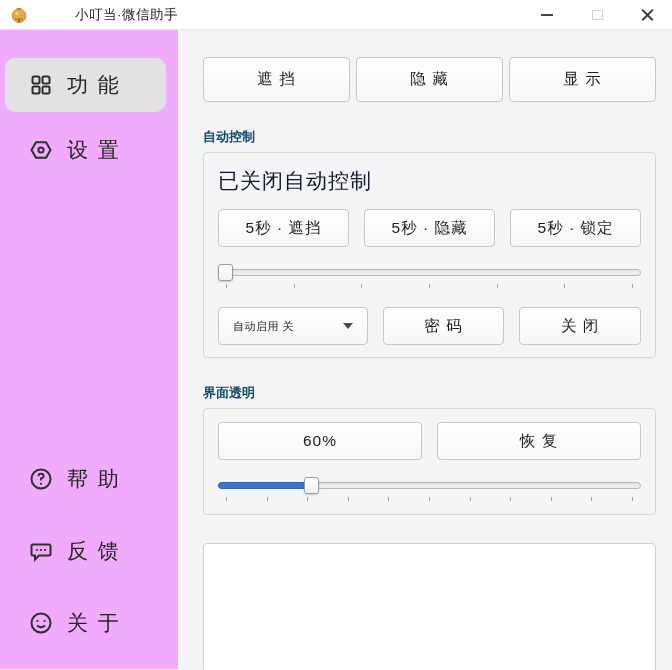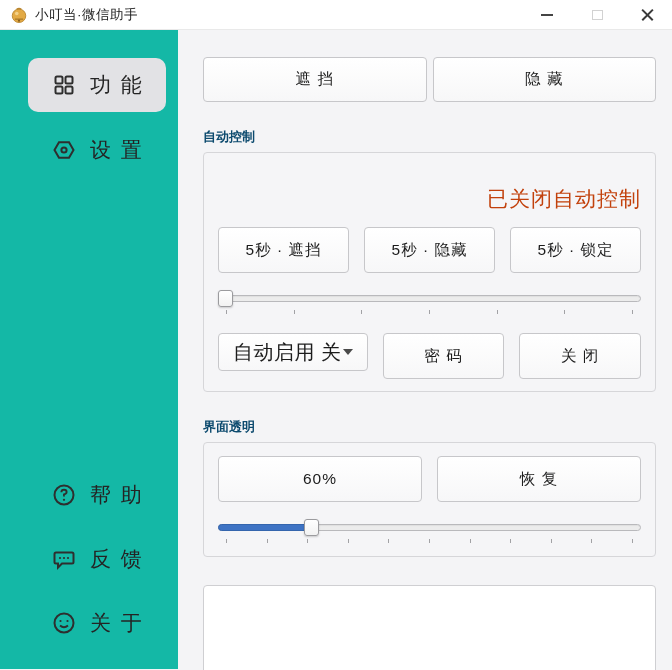--- a/index.html
+++ b/index.html
@@ -13,7 +13,7 @@
   
   .titlebar {
     height:30px; background:#ffffff; border-bottom:1px solid #e9e9e9;
-    display:flex; align-items:center; padding-left:10px;
+    display:flex; align-items:center; padding-left:10px;gap:40px;
   }
   .titlebar .app-icon { width:18px; height:18px; margin-right:7px; flex:0 0 auto; }
   .titlebar .title { font-size:13.5px; color:#1b1b1b; letter-spacing:0.5px; }

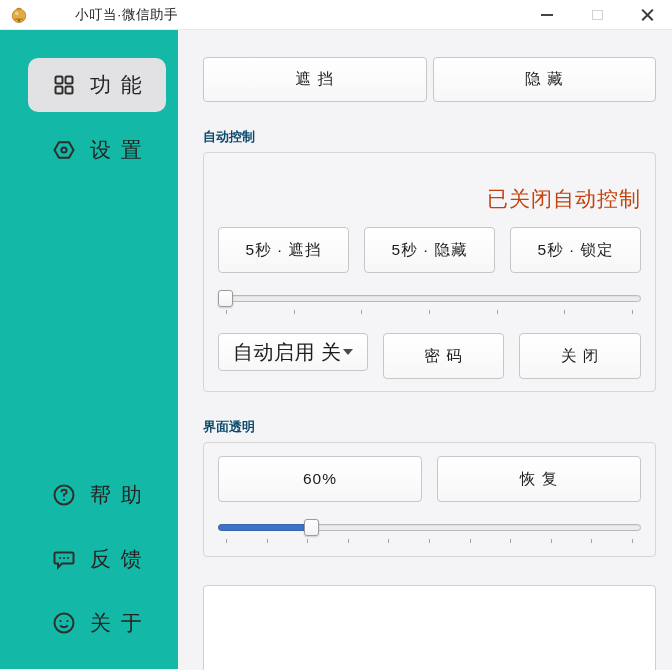--- a/index.html
+++ b/index.html
@@ -31,8 +31,8 @@
   
   .content { display:flex; height:639px; }
   .sidebar {
-    width:178px; background:#14b8a6; height:100%;
-    display:flex; flex-direction:column; padding:28px 12px 24px 28px;
+    width:178px; background:#f0abfc; height:100%;
+    display:flex; flex-direction:column; padding:28px 12px 24px 5px;
   }
   .side-item {
     display:flex; align-items:center; height:54px; padding-left:24px;

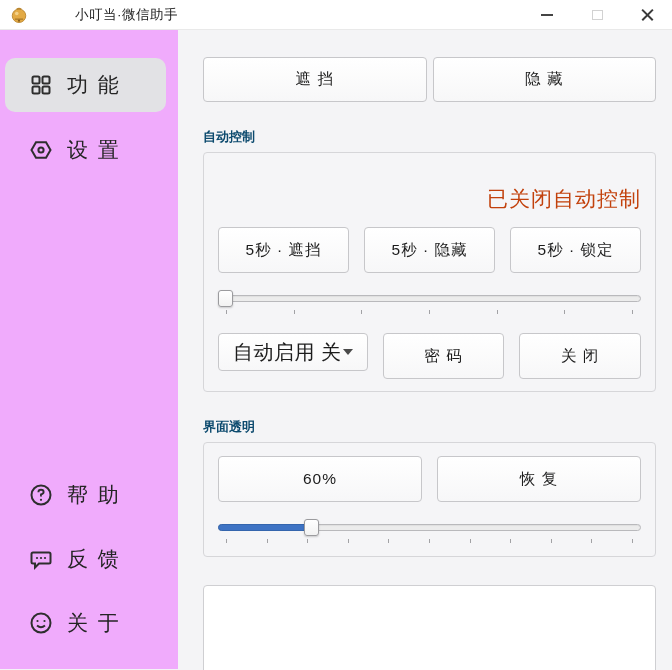--- a/index.html
+++ b/index.html
@@ -194,6 +194,7 @@
     <div class="quick-row">
       <button class="btn">遮 挡</button>
       <button class="btn">隐 藏</button>
+      <button class="btn">显 示</button>
     </div>
 
     <div class="section-label">自动控制</div>

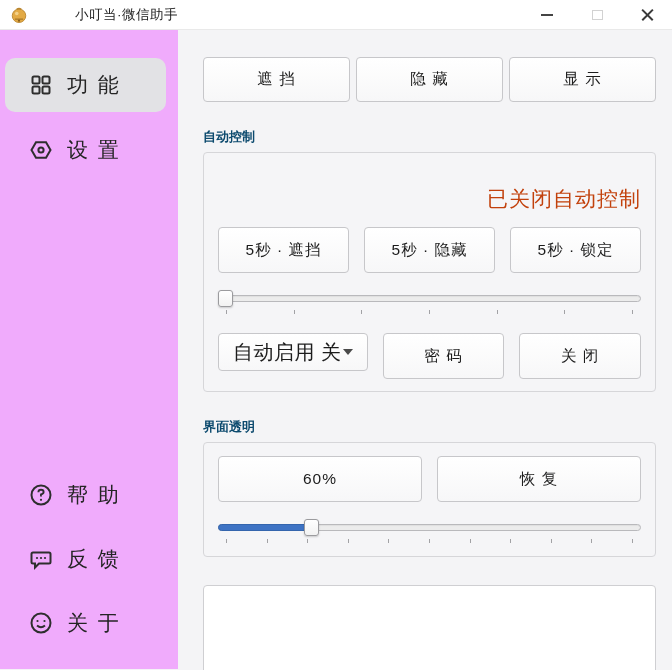--- a/index.html
+++ b/index.html
@@ -65,7 +65,7 @@
     border:1px solid #d6d6d9; border-radius:4px; background:#f5f5f7;
     padding:13px 14px 12px 14px;
   }
-  .status-heading { text-align:right; font-size:21px; color:#c2410c; margin-top:19px; margin-bottom:14px; letter-spacing:1px; }
+  .status-heading { text-align:left; font-size:21px; color:#0f172a; margin-top:1px; margin-bottom:14px; letter-spacing:1px; }
   .box-row { display:flex; gap:15px; }
   .box-row .btn { flex:1; height:46px; }
   .box-row.mt { margin-top:18px; }

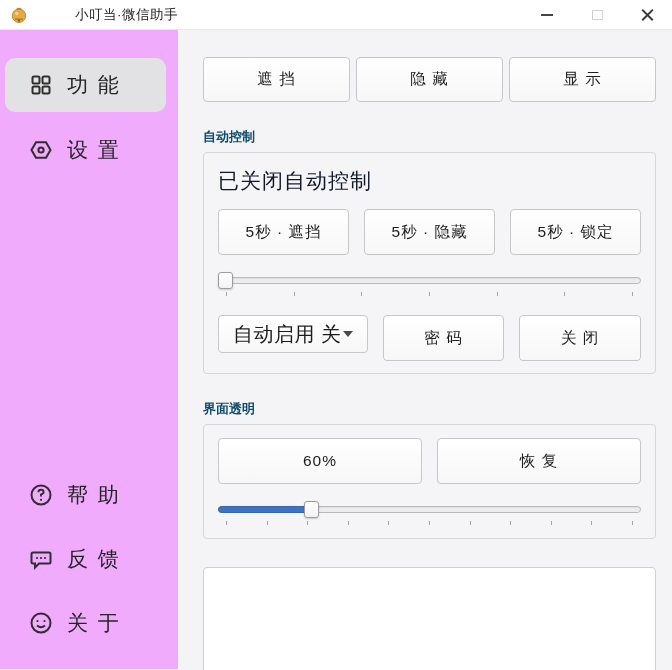--- a/index.html
+++ b/index.html
@@ -67,7 +67,7 @@
   }
   .status-heading { text-align:left; font-size:21px; color:#0f172a; margin-top:1px; margin-bottom:14px; letter-spacing:1px; }
   .box-row { display:flex; gap:15px; }
-  .box-row .btn { flex:1; height:46px; }
+  .box-row .btn { flex:1; height:38px; }
   .box-row.mt { margin-top:18px; }
 
   

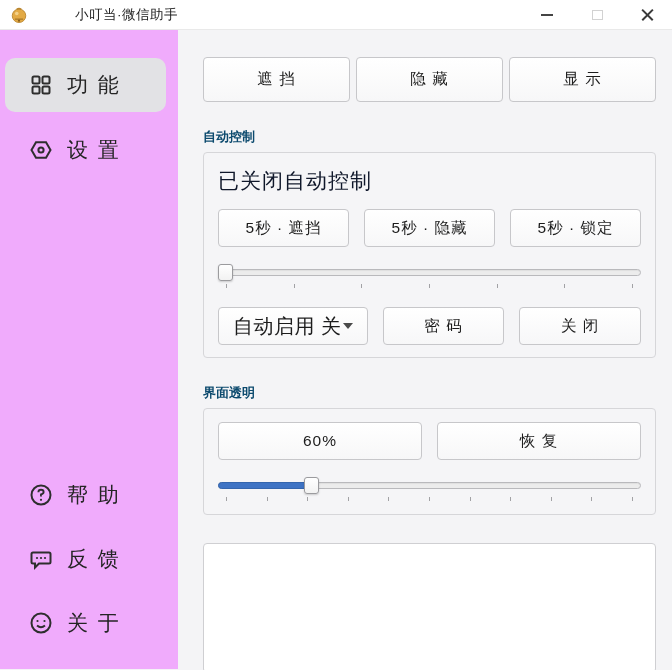--- a/index.html
+++ b/index.html
@@ -76,7 +76,7 @@
     border:1px solid #c7c7ca; border-radius:4px; display:flex; align-items:center;
     padding:0 14px; cursor:pointer;
   }
-  .dropdown .dd-value { font-size:20px; color:#1c1c1c; letter-spacing:0.5px; }
+  .dropdown .dd-value { font-size:11px; color:#1c1c1c; letter-spacing:0.5px; }
   .dd-arrow { margin-left:auto; width:0; height:0; border-left:5px solid transparent; border-right:5px solid transparent; border-top:6px solid #4a4a4a; }
 
   

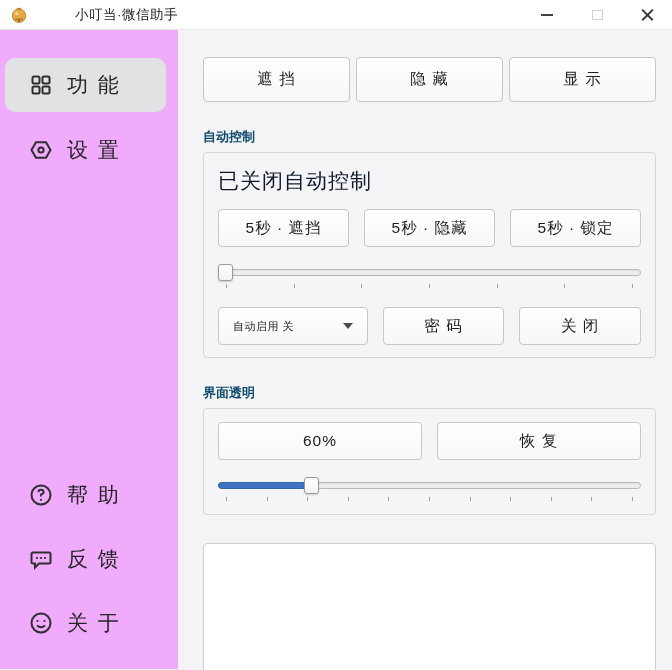--- a/index.html
+++ b/index.html
@@ -44,7 +44,7 @@
   .side-item .s-label { font-size:21px; color:#242424; letter-spacing:2px; white-space:nowrap; }
   .side-group-top { display:flex; flex-direction:column; gap:11px; }
   .side-spacer { flex:1; }
-  .side-group-bottom { display:flex; flex-direction:column; gap:20px; }
+  .side-group-bottom { display:flex; flex-direction:column; gap:28px; }
 
   .main { flex:1; padding:27px 16px 0 25px; }
 

